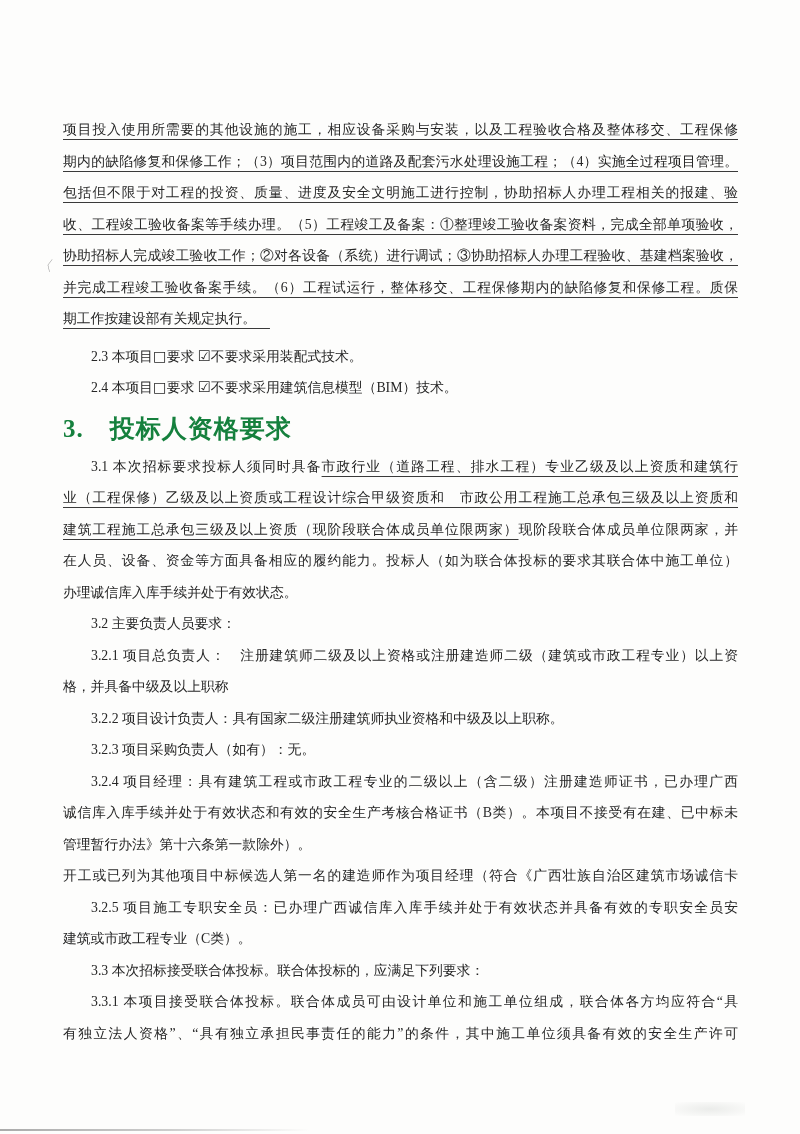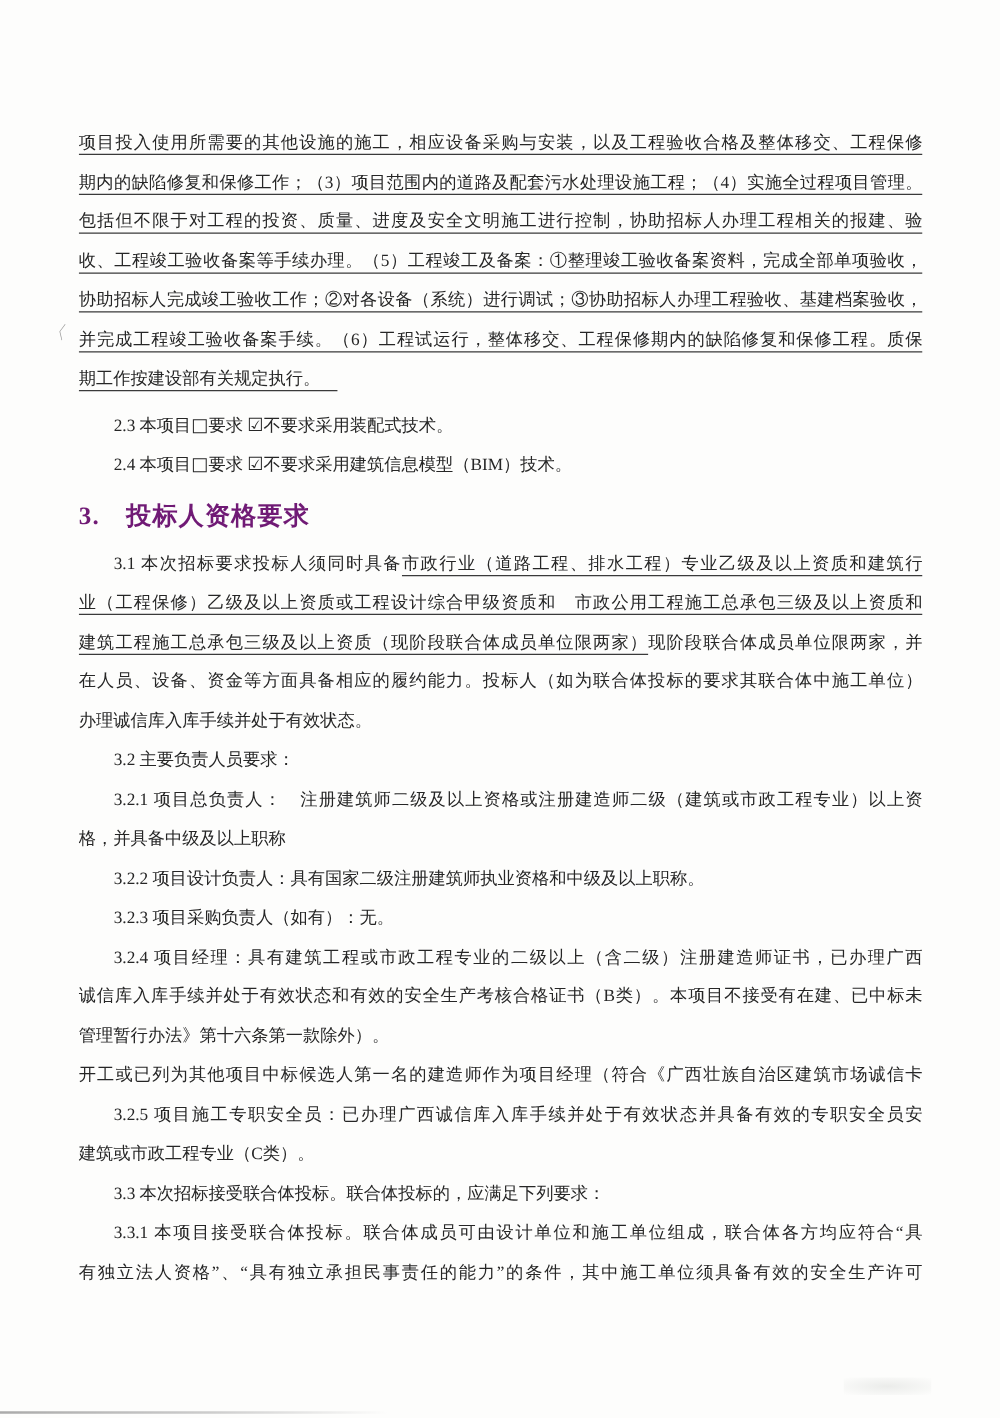--- a/index.html
+++ b/index.html
@@ -22,7 +22,7 @@
   .doc-body {
     position: absolute;
     left: 63px;
-    top: 98px;
+    top: 114px;
     width: 675px;
   }
   .line {

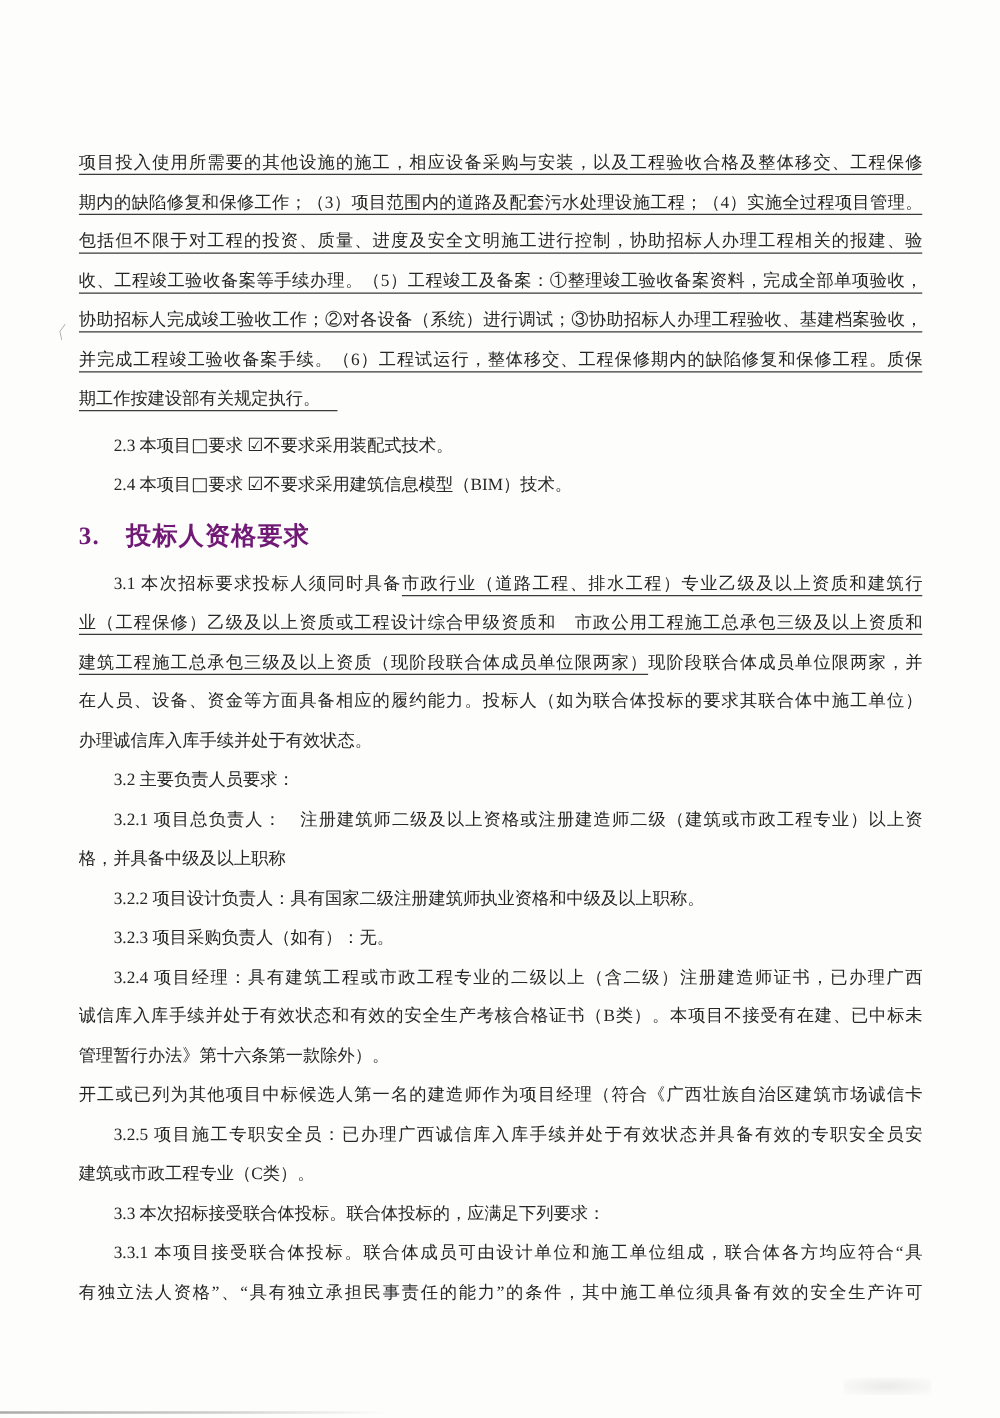--- a/index.html
+++ b/index.html
@@ -49,13 +49,13 @@
   .line.heading {
     height: 44px;
     line-height: 44px;
-    font-size: 20px;
+    font-size: 25px;
     font-weight: bold;
     letter-spacing: 1px;
     text-align: left;
     text-align-last: left;
     margin-top: 3px;
-    color: #701a75;
+    color: #15803d;
   }
   .line span.u {
     text-decoration: underline;

